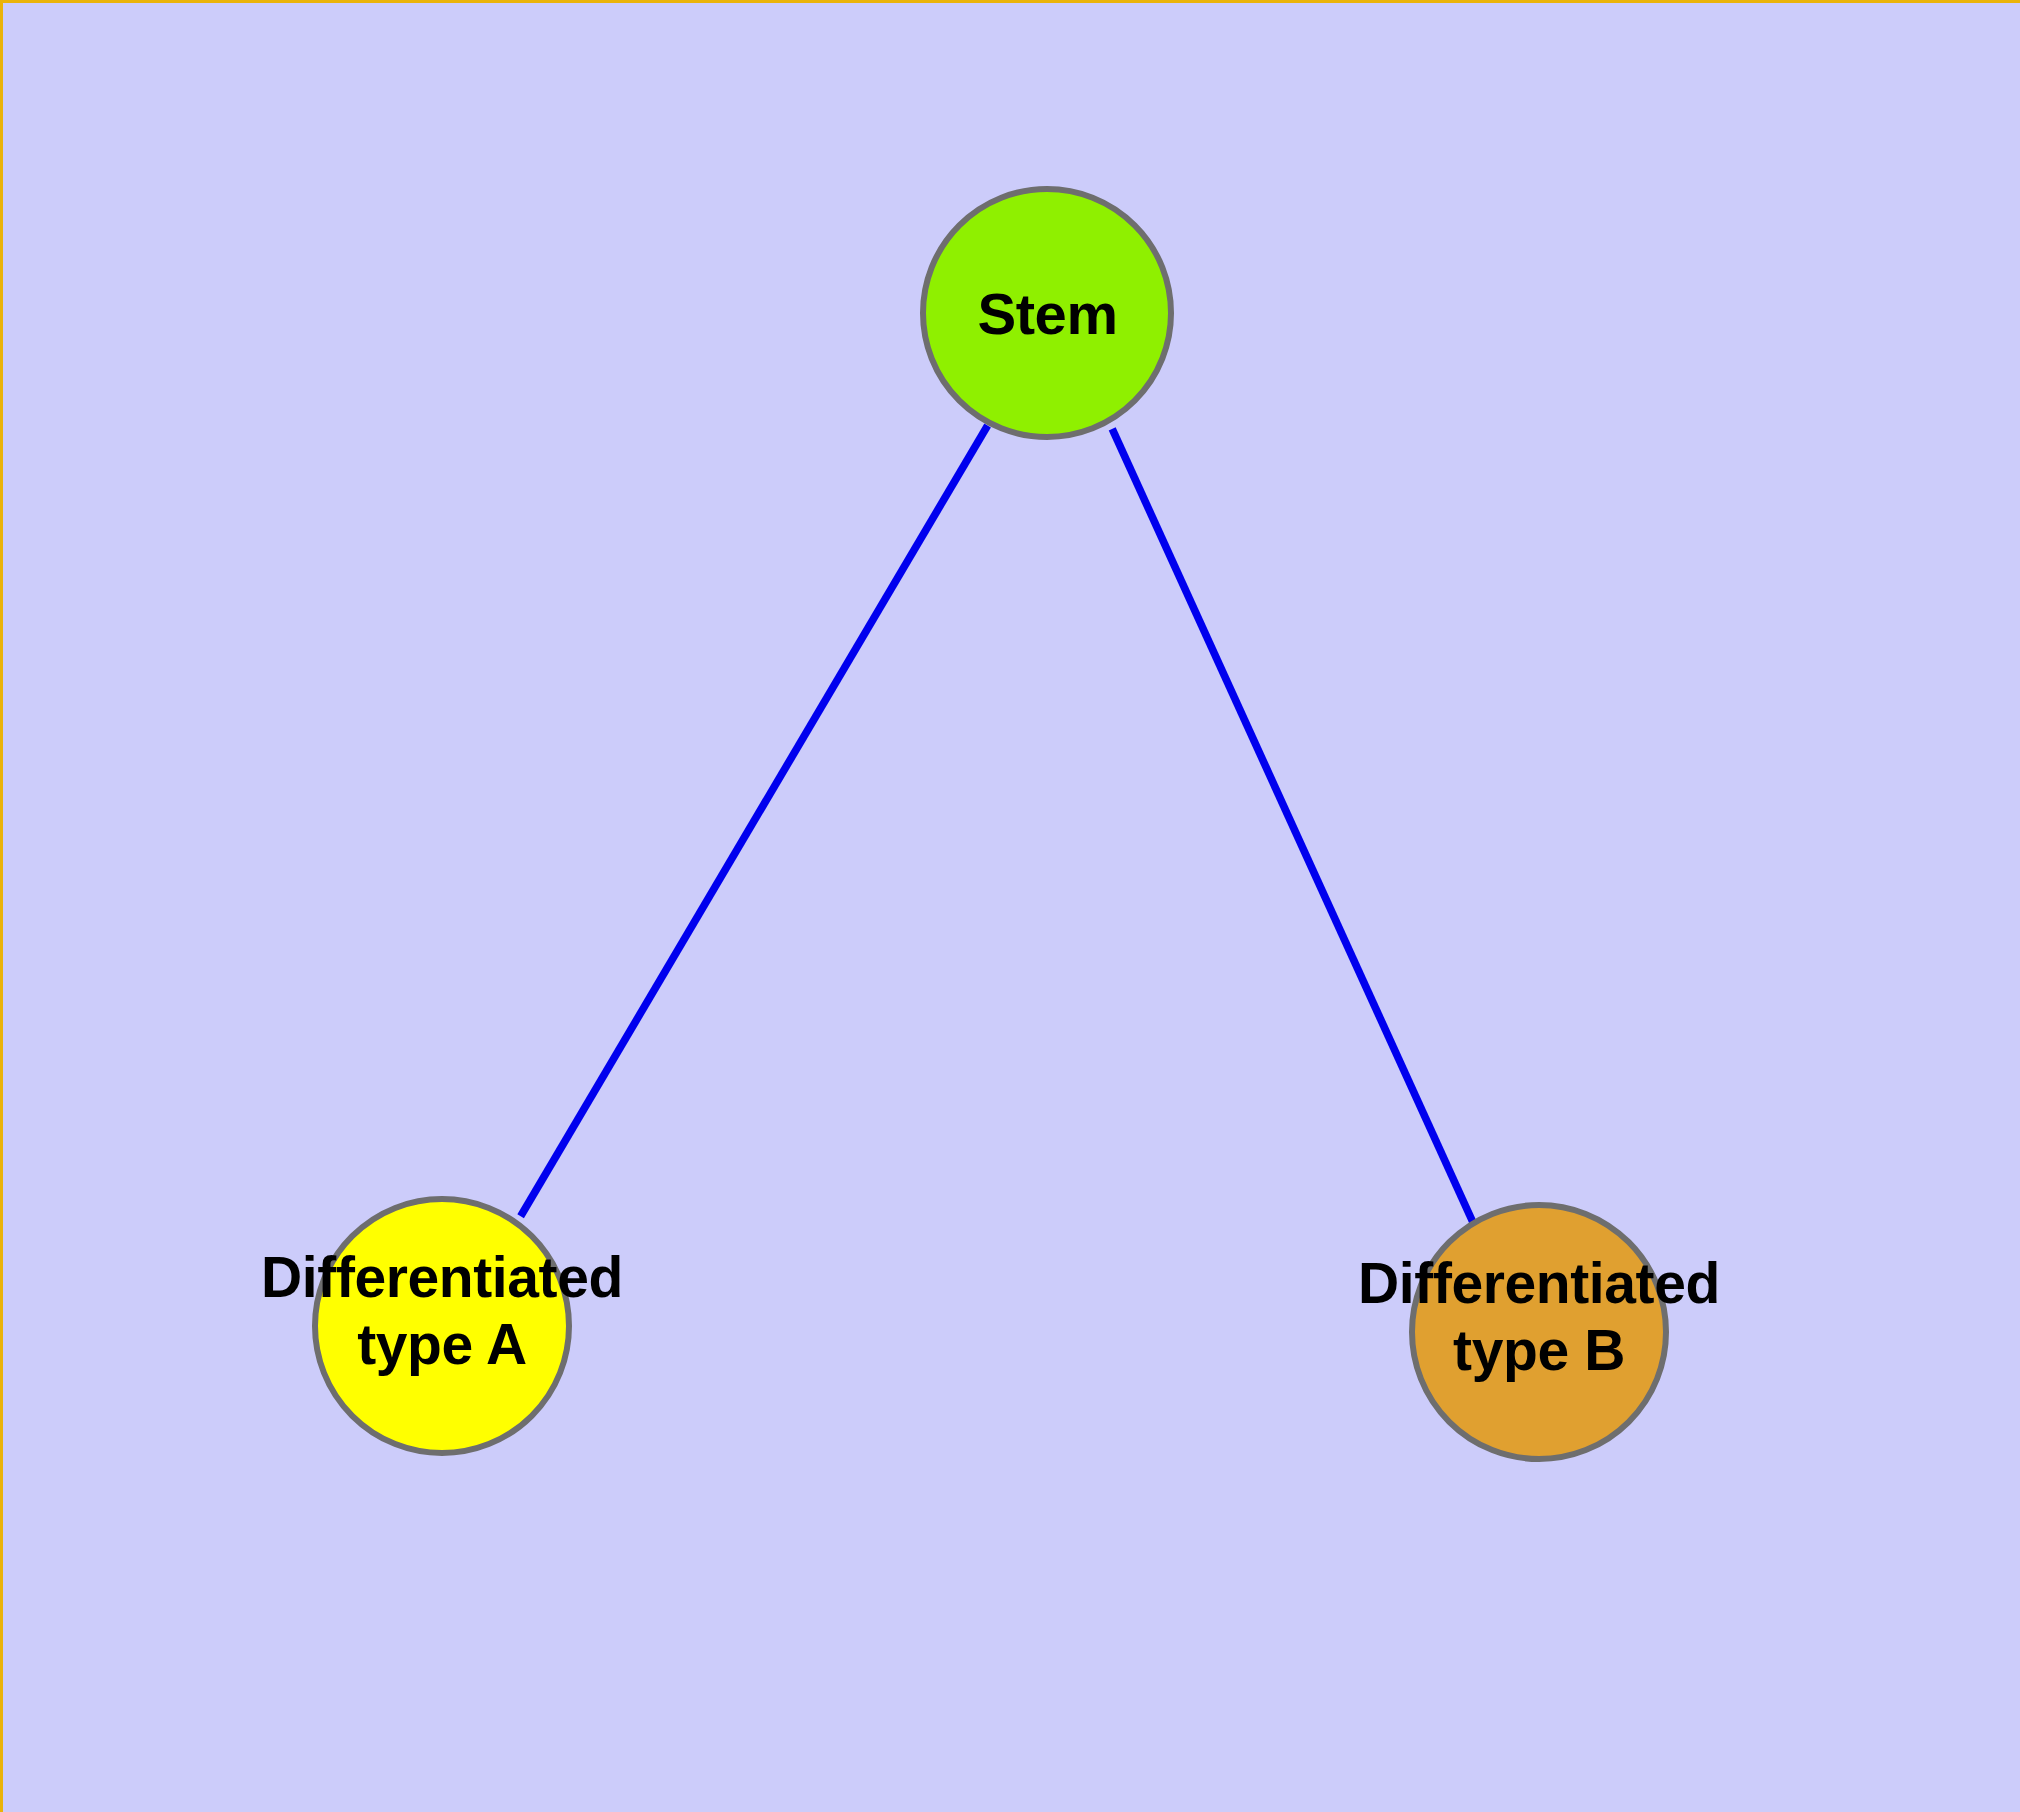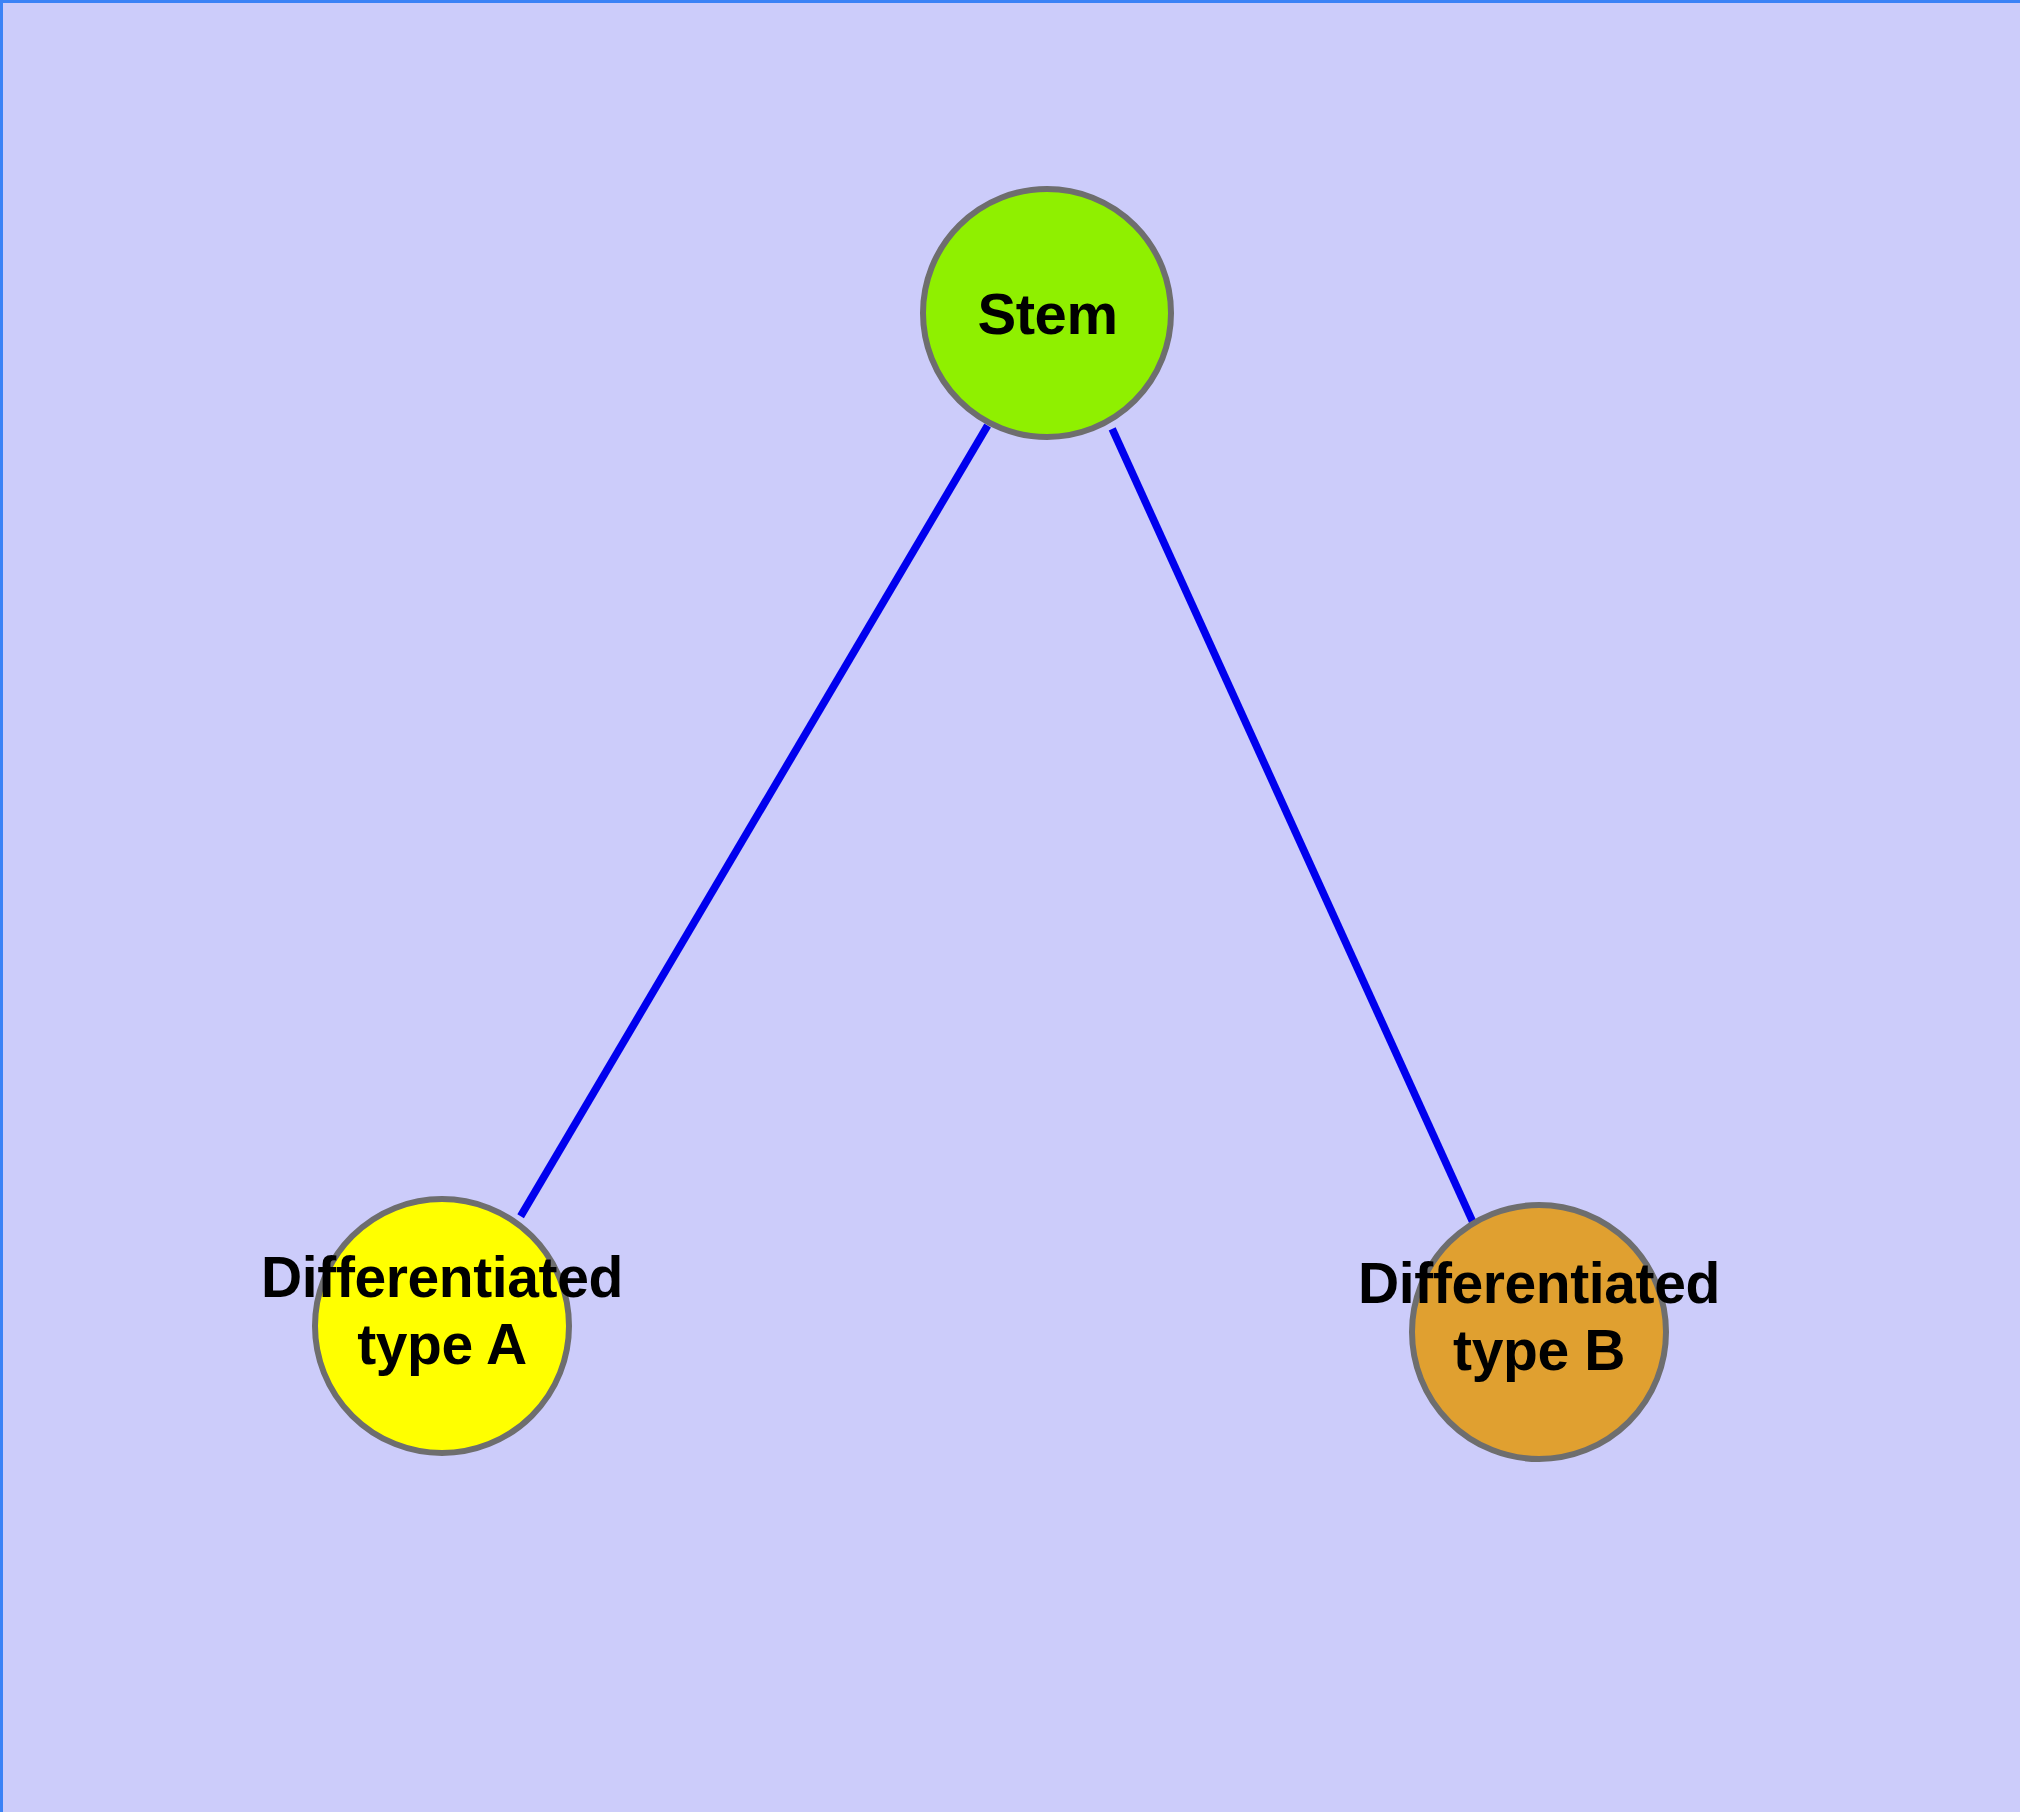--- a/index.html
+++ b/index.html
@@ -13,7 +13,7 @@
     width: 2021px;
     height: 1812px;
     overflow: hidden;
-    background: #3b82f6;
+    background: #eab308;
     font-family: "Liberation Sans", "DejaVu Sans", sans-serif;
   }
   #canvas {

